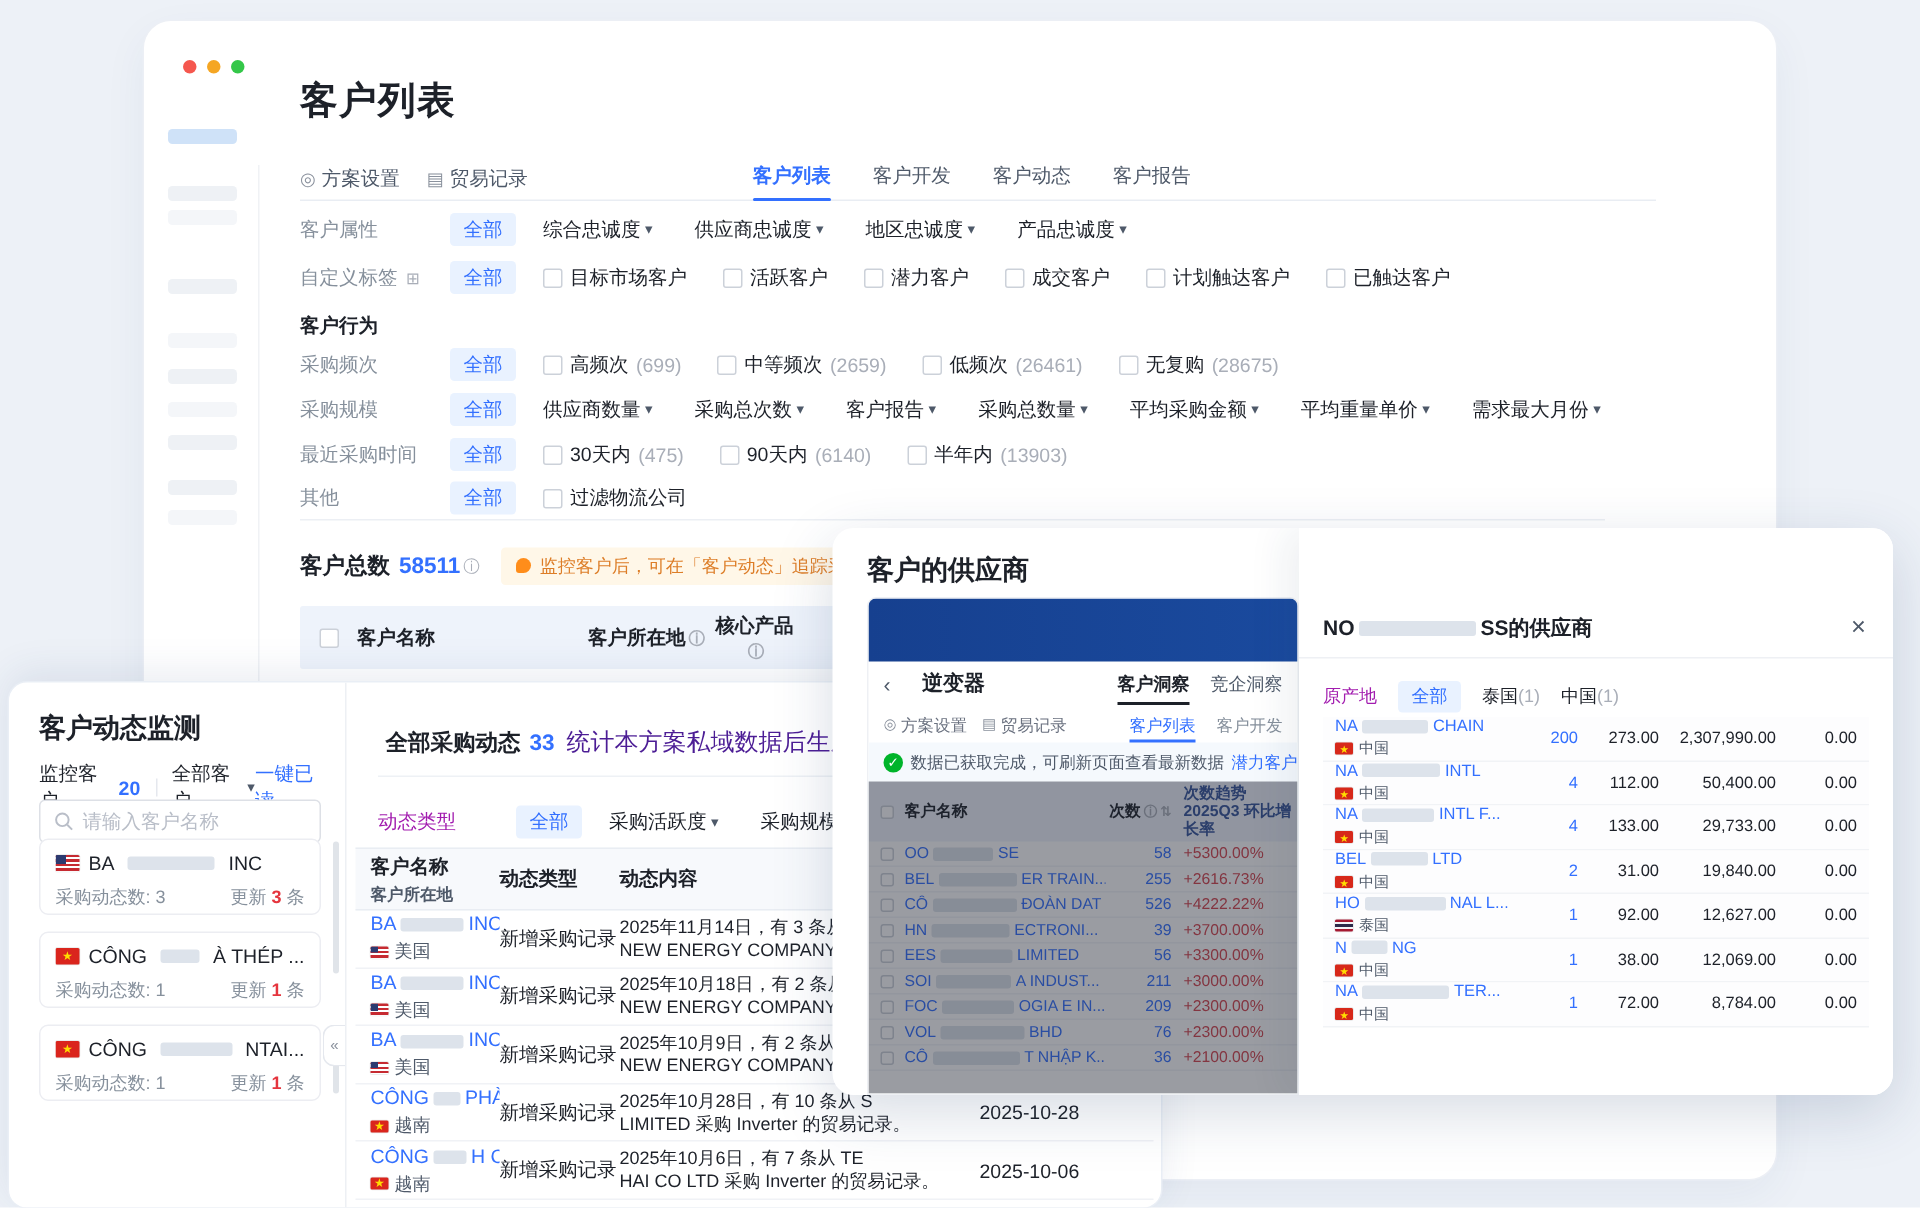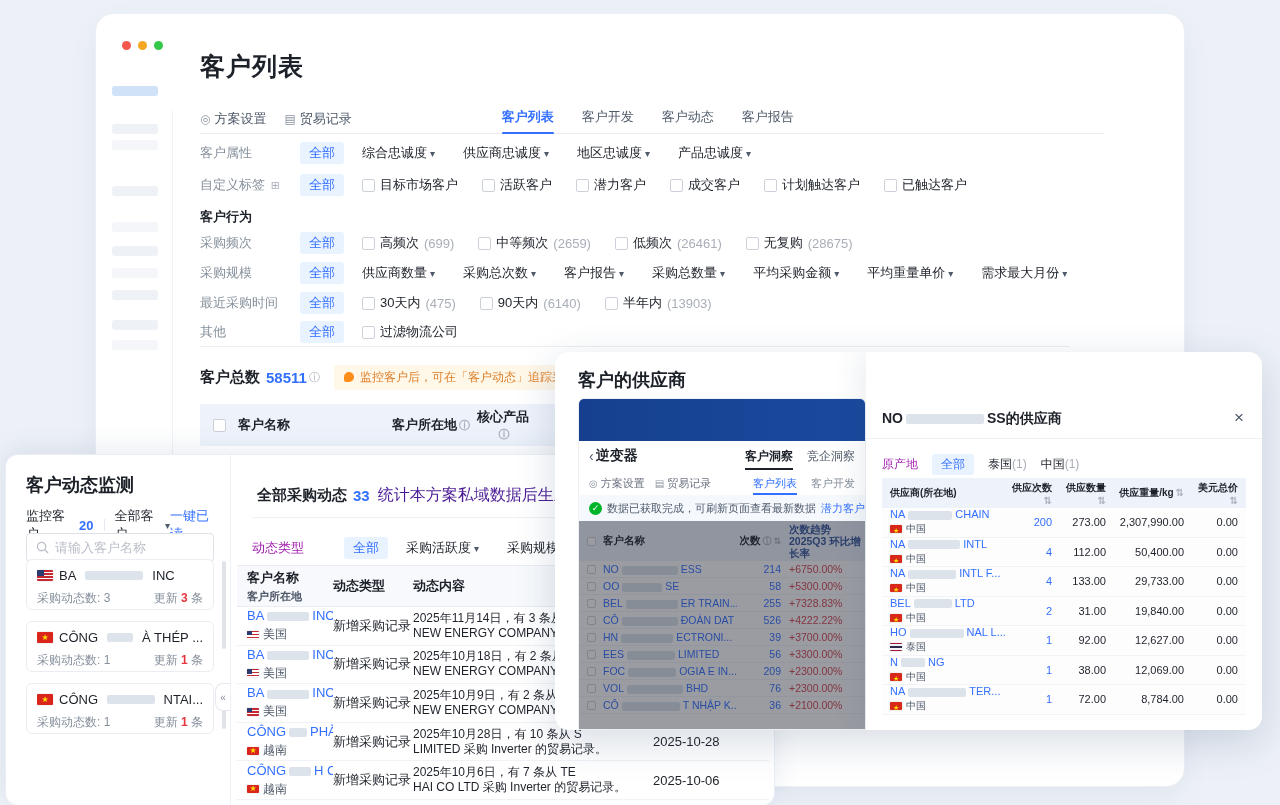--- a/index.html
+++ b/index.html
@@ -88,7 +88,7 @@
   #mini{left:23px;top:46px;width:288px;height:332px;border:1px solid #eef0f4;border-radius:6px 6px 0 0;overflow:hidden;position:absolute;background:#fff}
   #mini-band{height:42px;background:linear-gradient(90deg,#16408f,#1a4a9e)}
   #mini-r1{height:30px;display:flex;align-items:center;padding:0 10px;font-size:14px}
-  #mini-r1 .ttl{font-weight:bold;margin-left:2px}
+  #mini-r1 .ttl{font-weight:bold;margin-left:21px}
   .minitab{font-size:12px;color:#4e5969;margin-left:14px;position:relative}
   .minitab.on1{color:#1d2129;font-weight:bold}
   .minitab.on1::after{content:"";position:absolute;left:0;right:0;bottom:-5px;height:2px;background:#1d2129}

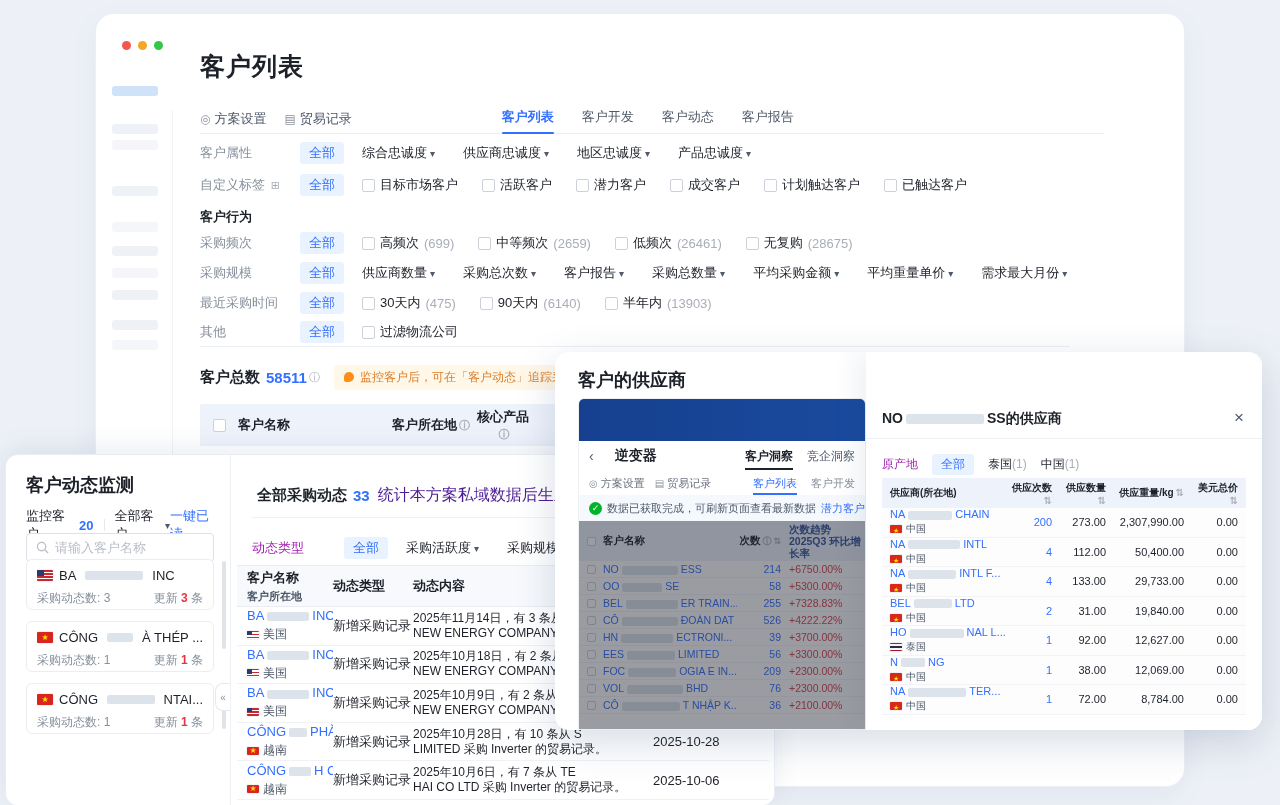--- a/index.html
+++ b/index.html
@@ -634,13 +634,6 @@
       <span><span>中国</span><span class="cnt">(1)</span></span>
     </div>
     <div id="sup-table">
-      <div class="uth">
-        <span class="u-name">供应商(所在地)</span>
-        <span class="u-times"><span>供应次数</span><span class="sort">⇅</span></span>
-        <span class="u-qty"><span>供应数量</span><span class="sort">⇅</span></span>
-        <span class="u-wt"><span>供应重量/kg</span><span class="sort">⇅</span></span>
-        <span class="u-usd"><span>美元总价</span><span class="sort">⇅</span></span>
-      </div>
       <div class="utr">
         <span class="u-name">
             <div class="un1"><span>NA</span><span class="rd" style="width:44px"></span><span>CHAIN</span></div>

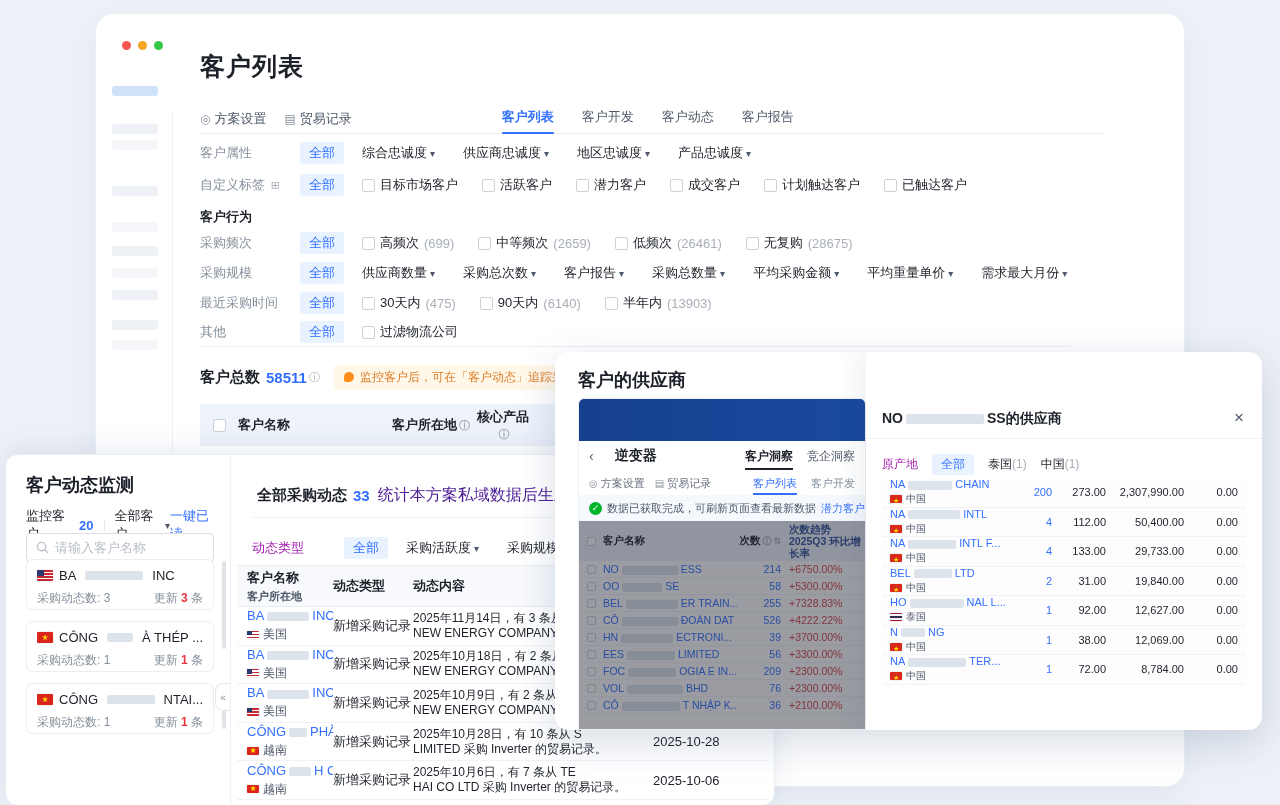--- a/index.html
+++ b/index.html
@@ -552,14 +552,6 @@
         <span class="s-cb">
           <span class="cb"></span>
         </span>
-        <span class="s-name"><span>NO</span><span class="rd" style="width:56px"></span><span>ESS</span></span>
-        <span class="s-count">214</span>
-        <span class="s-trend">+6750.00%</span>
-      </div>
-    <div class="str">
-        <span class="s-cb">
-          <span class="cb"></span>
-        </span>
         <span class="s-name"><span>OO</span><span class="rd" style="width:40px"></span><span>SE</span></span>
         <span class="s-count">58</span>
         <span class="s-trend">+5300.00%</span>

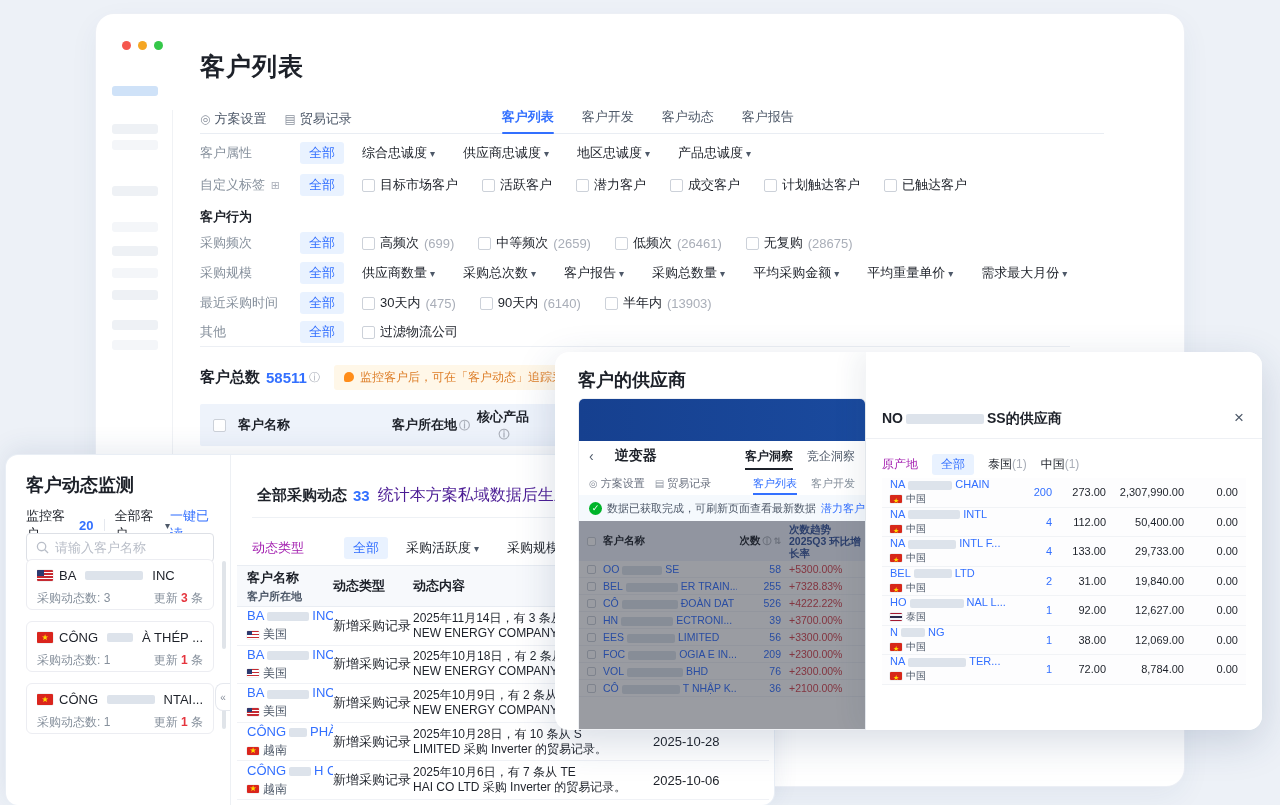--- a/index.html
+++ b/index.html
@@ -562,7 +562,7 @@
         </span>
         <span class="s-name"><span>BEL</span><span class="rd" style="width:52px"></span><span>ER TRAIN...</span></span>
         <span class="s-count">255</span>
-        <span class="s-trend">+7328.83%</span>
+        <span class="s-trend">+2616.73%</span>
       </div>
     <div class="str">
         <span class="s-cb">

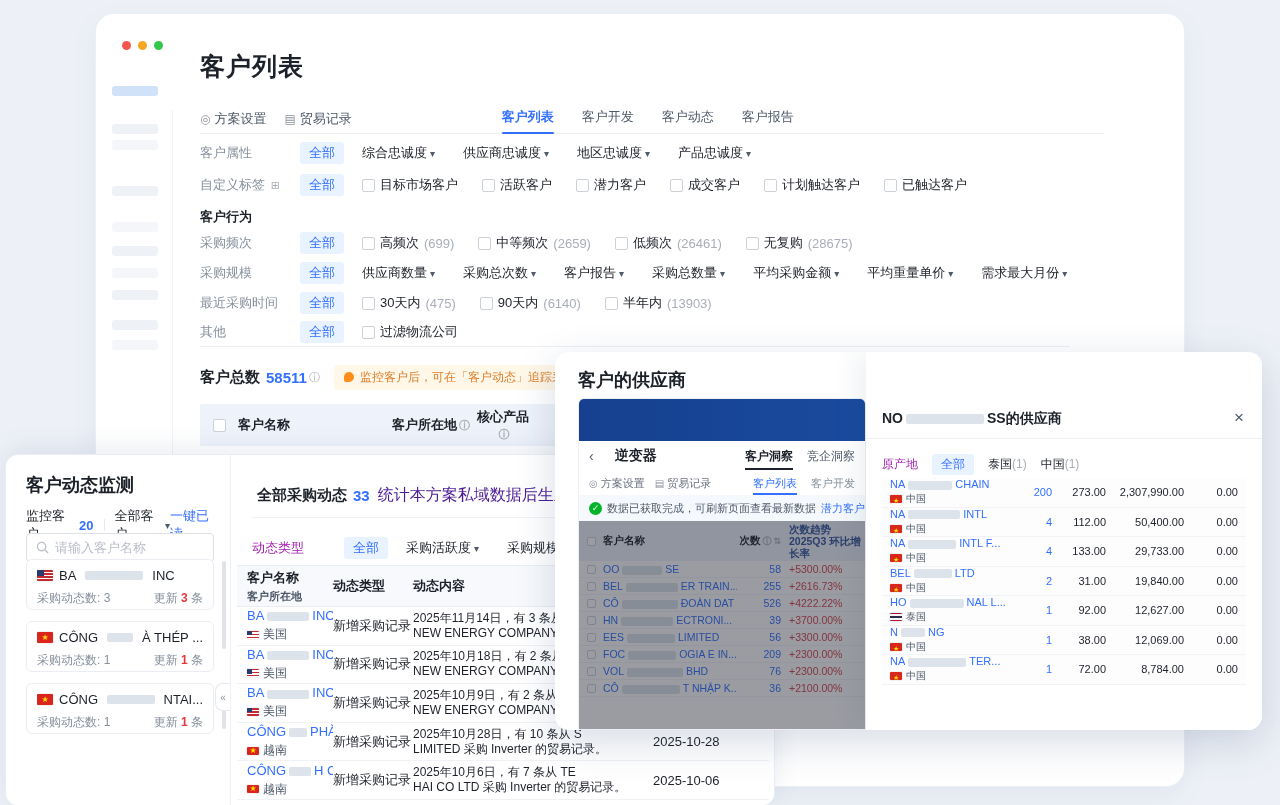--- a/index.html
+++ b/index.html
@@ -592,6 +592,14 @@
         <span class="s-cb">
           <span class="cb"></span>
         </span>
+        <span class="s-name"><span>SOI</span><span class="rd" style="width:50px"></span><span>A INDUST...</span></span>
+        <span class="s-count">211</span>
+        <span class="s-trend">+3000.00%</span>
+      </div>
+    <div class="str">
+        <span class="s-cb">
+          <span class="cb"></span>
+        </span>
         <span class="s-name"><span>FOC</span><span class="rd" style="width:48px"></span><span>OGIA E IN...</span></span>
         <span class="s-count">209</span>
         <span class="s-trend">+2300.00%</span>

